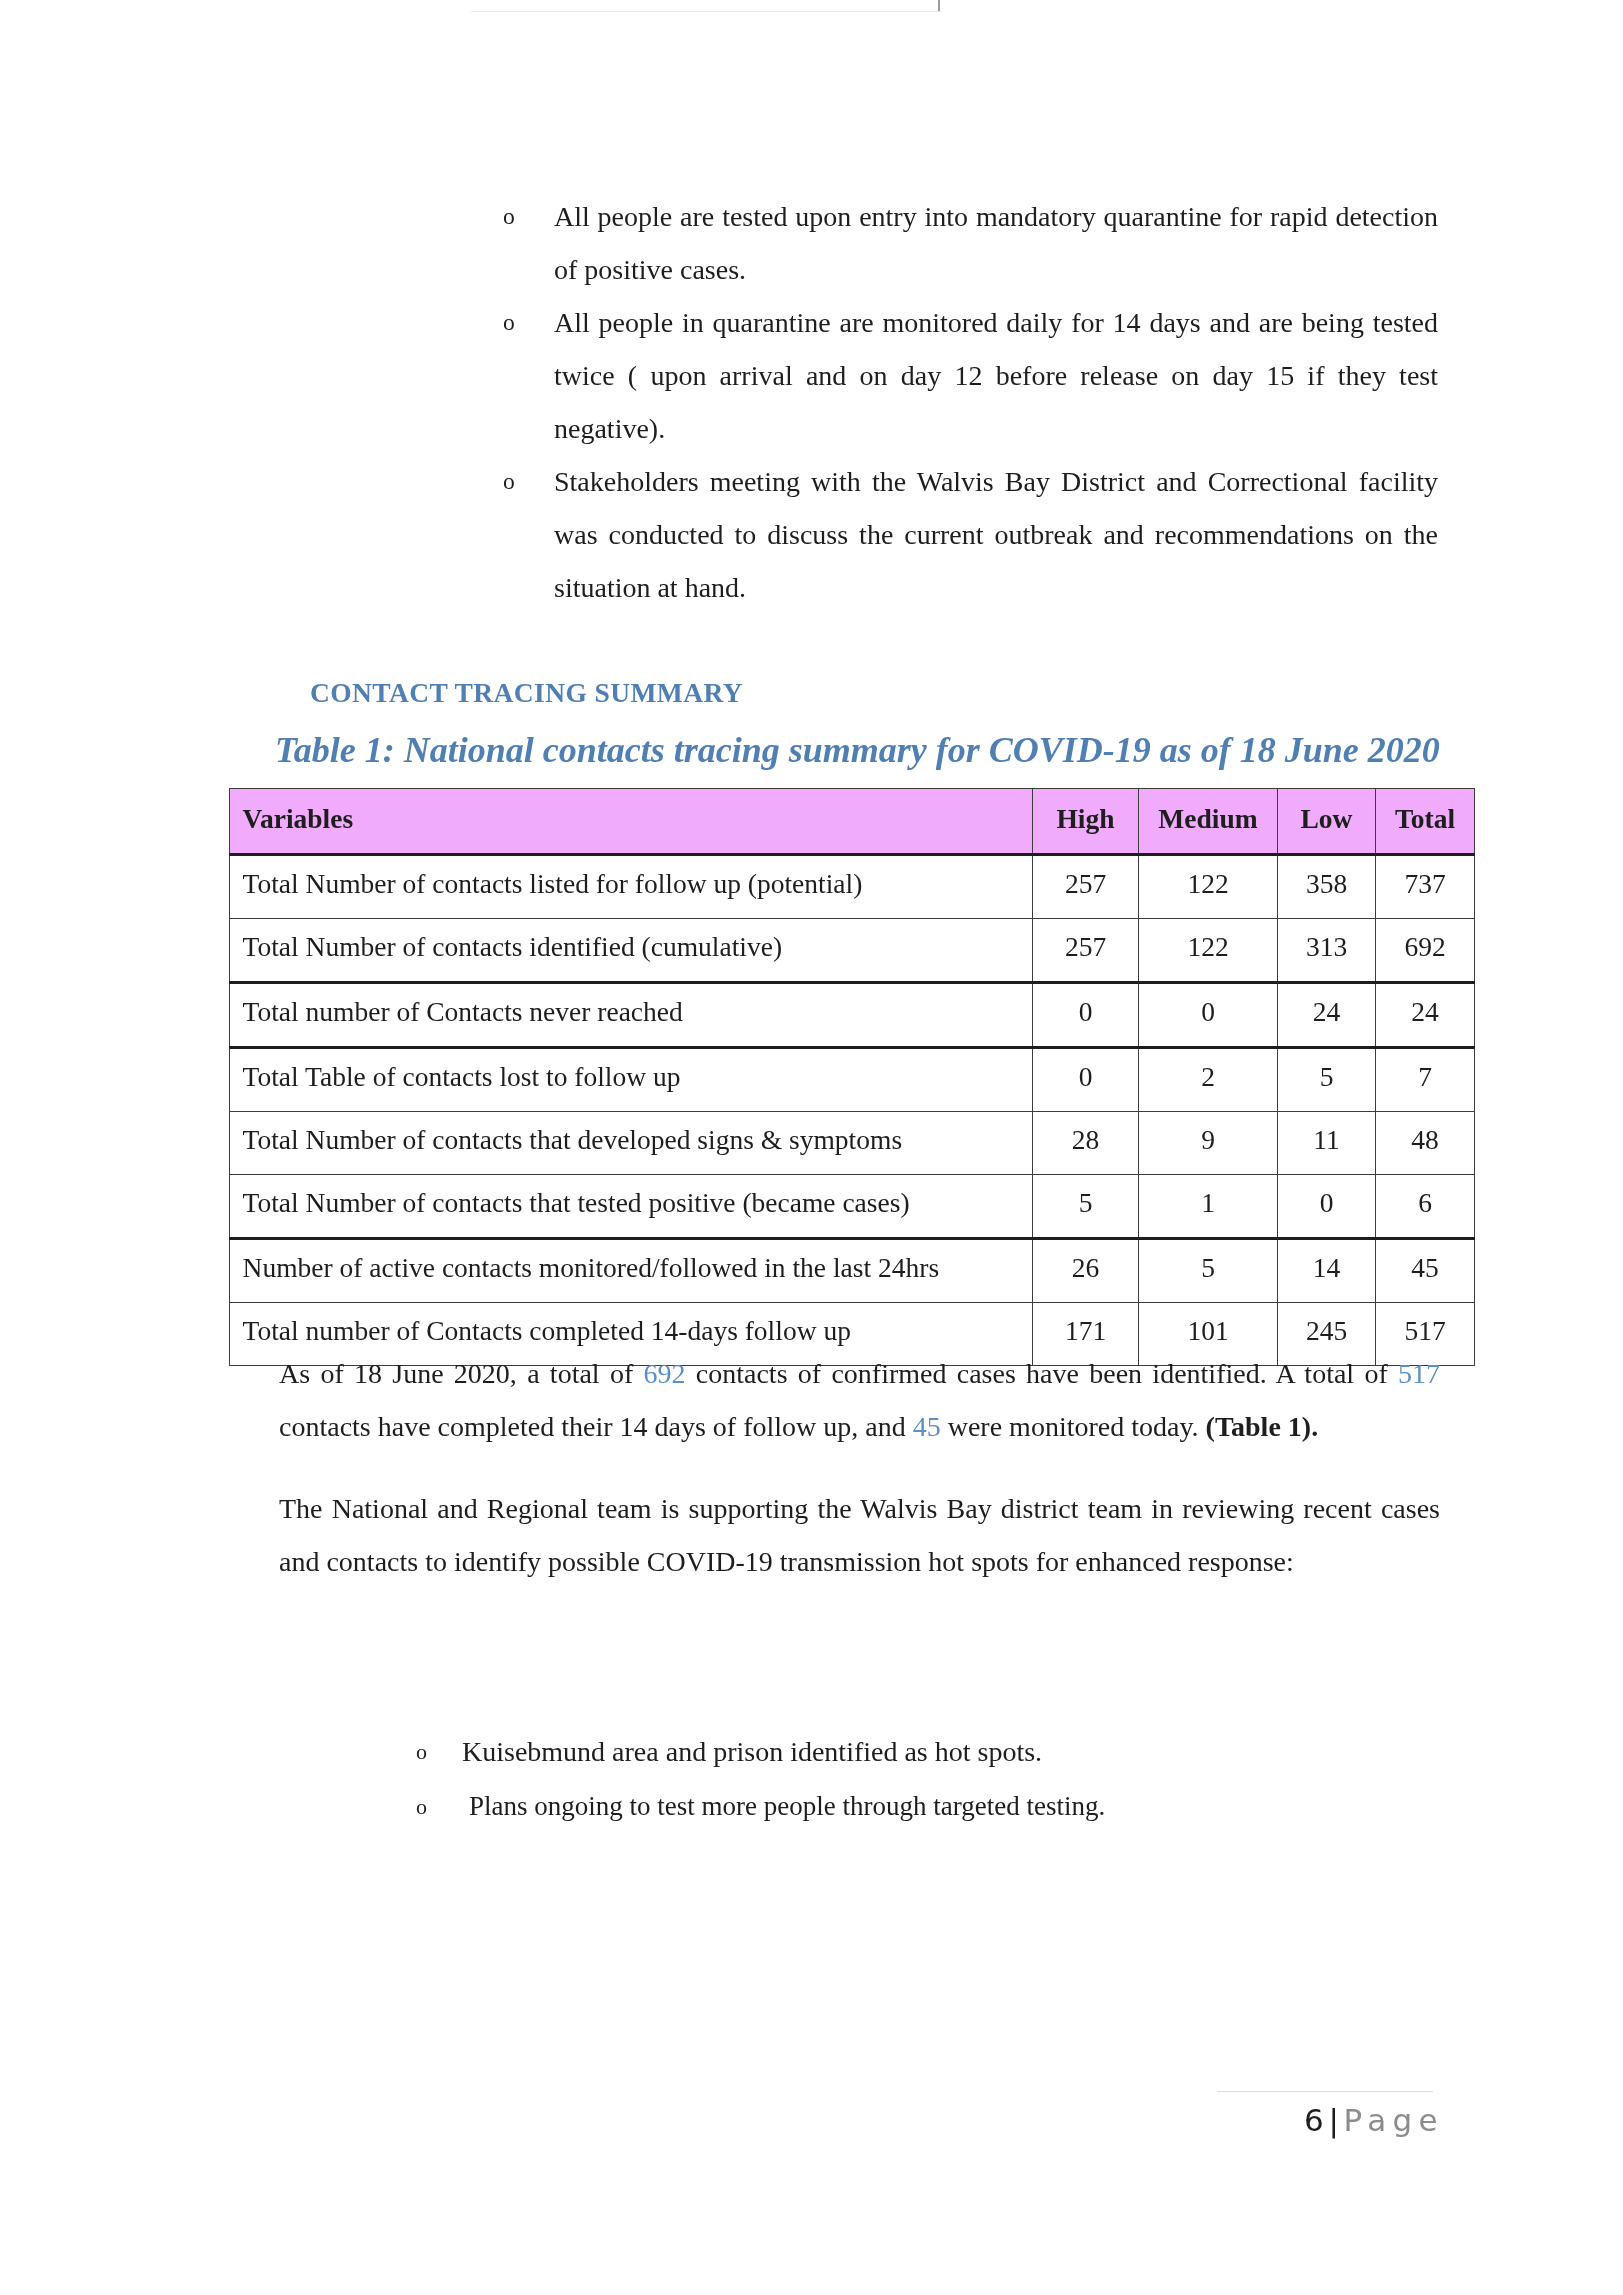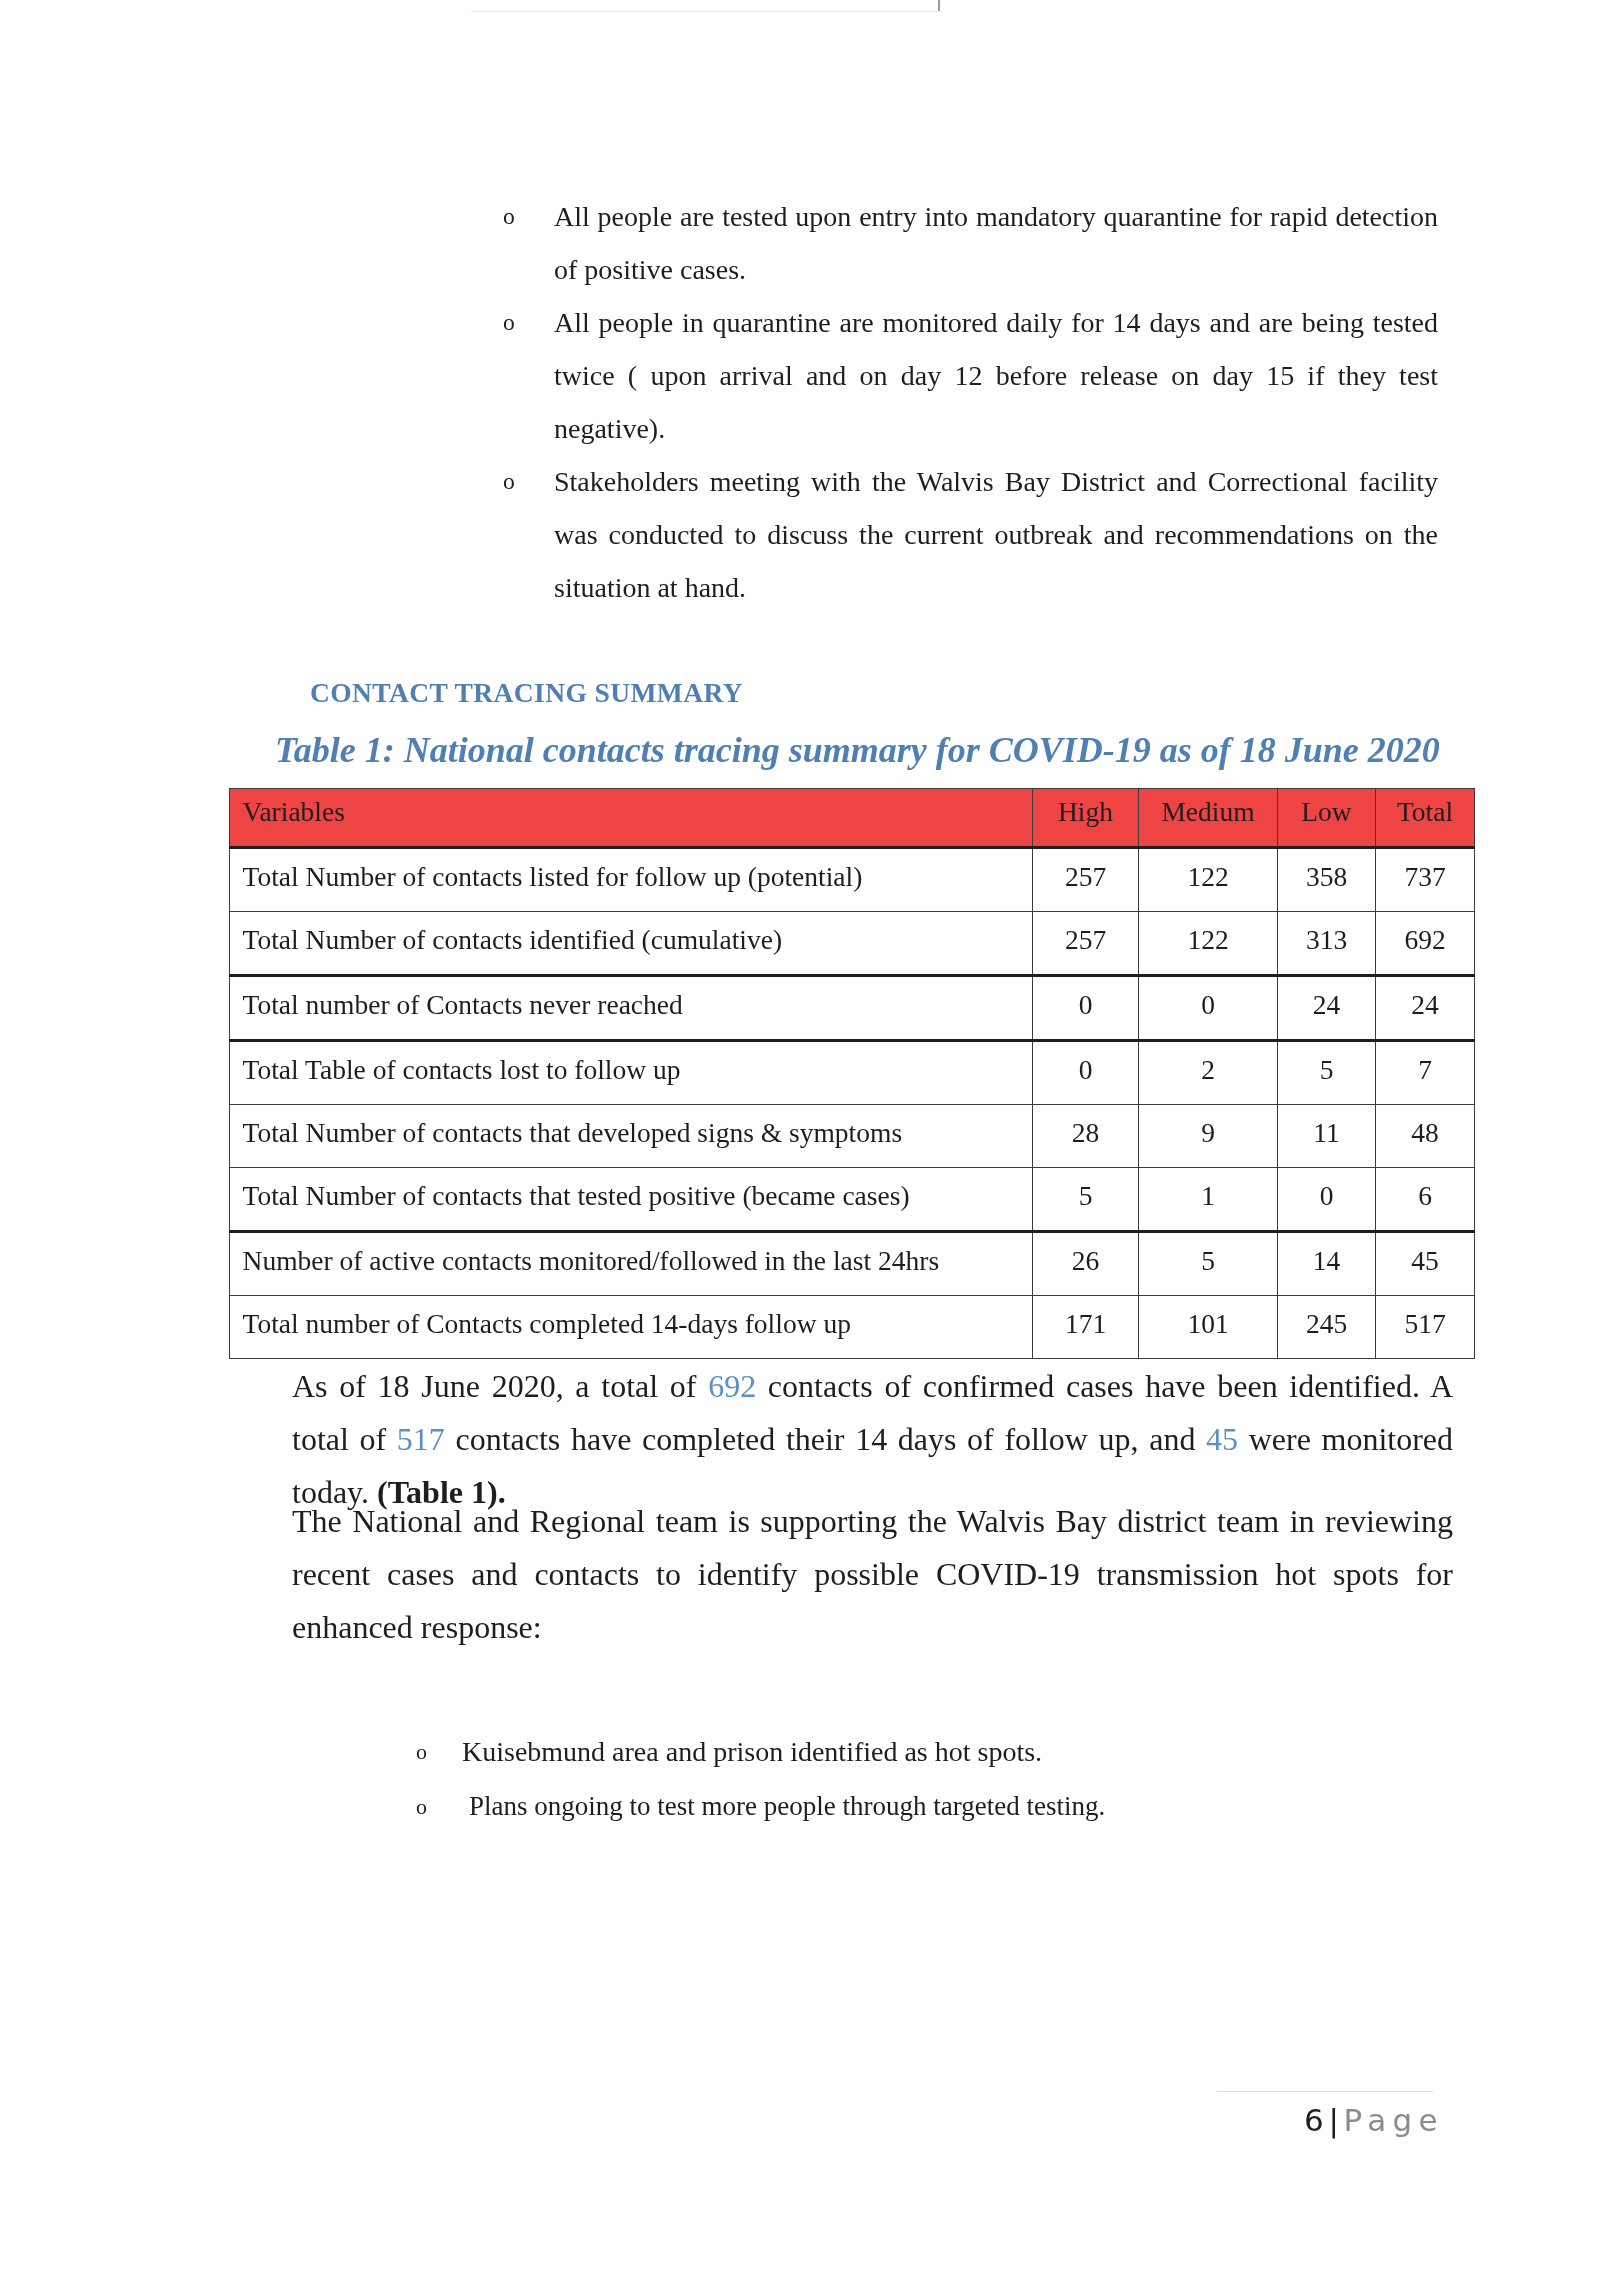--- a/index.html
+++ b/index.html
@@ -19,7 +19,7 @@
 
   table.summary { position: absolute; left: 229px; top: 788px; border-collapse: collapse; width: 1246px; }
   table.summary th, table.summary td { border: 1.6px solid #3c3c3c; font-size: 27.5px; padding: 0; height: 55px; vertical-align: top; }
-  table.summary th { background: #ef4444; font-weight: normal; text-align: center; padding-top: 7px; height: 50px; }
+  table.summary th { background: #f0abfc; font-weight: bold; text-align: center; padding-top: 14px; height: 50px; }
   table.summary th.var-col { text-align: left; padding-left: 12.6px; }
   table.summary td { padding-top: 12px; height: 50px; text-align: center; }
   table.summary td.var-col { text-align: left; padding-left: 12.6px; }

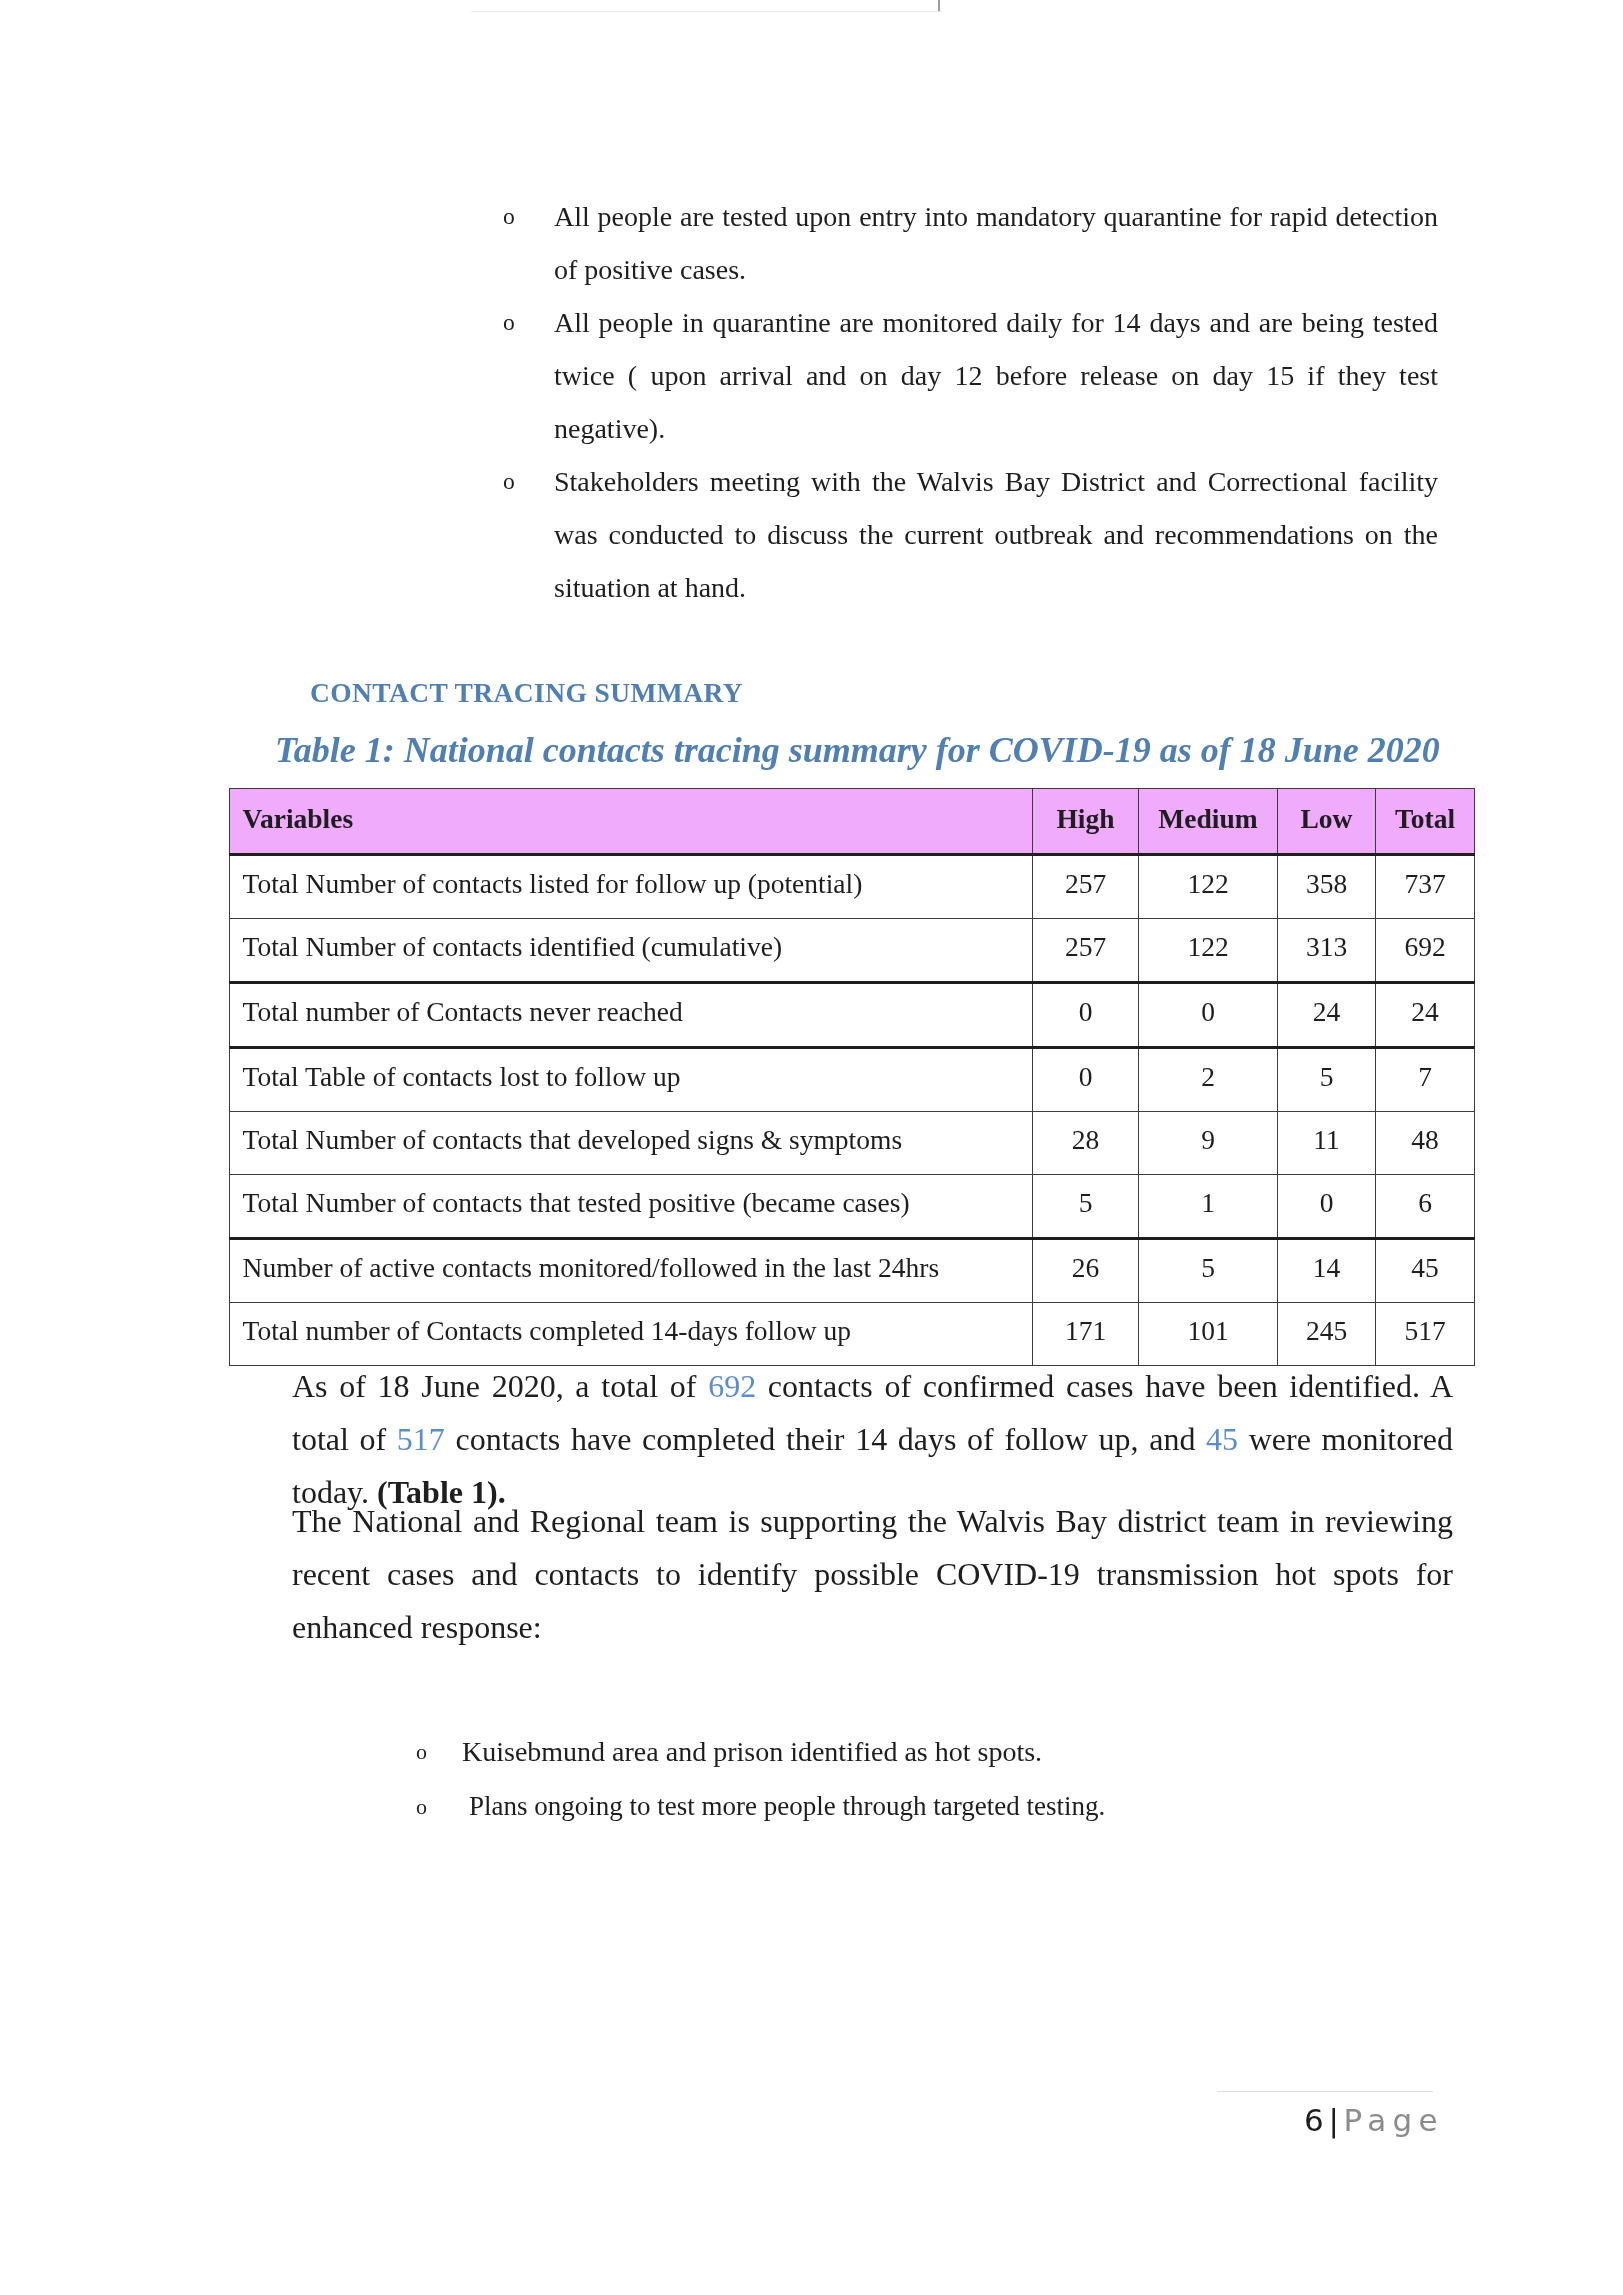--- a/index.html
+++ b/index.html
@@ -25,7 +25,7 @@
   table.summary td.var-col { text-align: left; padding-left: 12.6px; }
   table.summary tr.thick-top td { border-top: 3.1px solid #1e1e1e; }
 
-  .para { position: absolute; left: 275px; width: 1161px; font-size: 32px; line-height: 53px; text-align: justify; margin: 17px; }
+  .para { position: absolute; left: 275px; width: 1161px; font-size: 28px; line-height: 53px; text-align: justify; margin: 4px; }
   .para-1 { top: 1343px; }
   .para-2 { top: 1478px; }
   .hl { color: #5b8fc7; }

